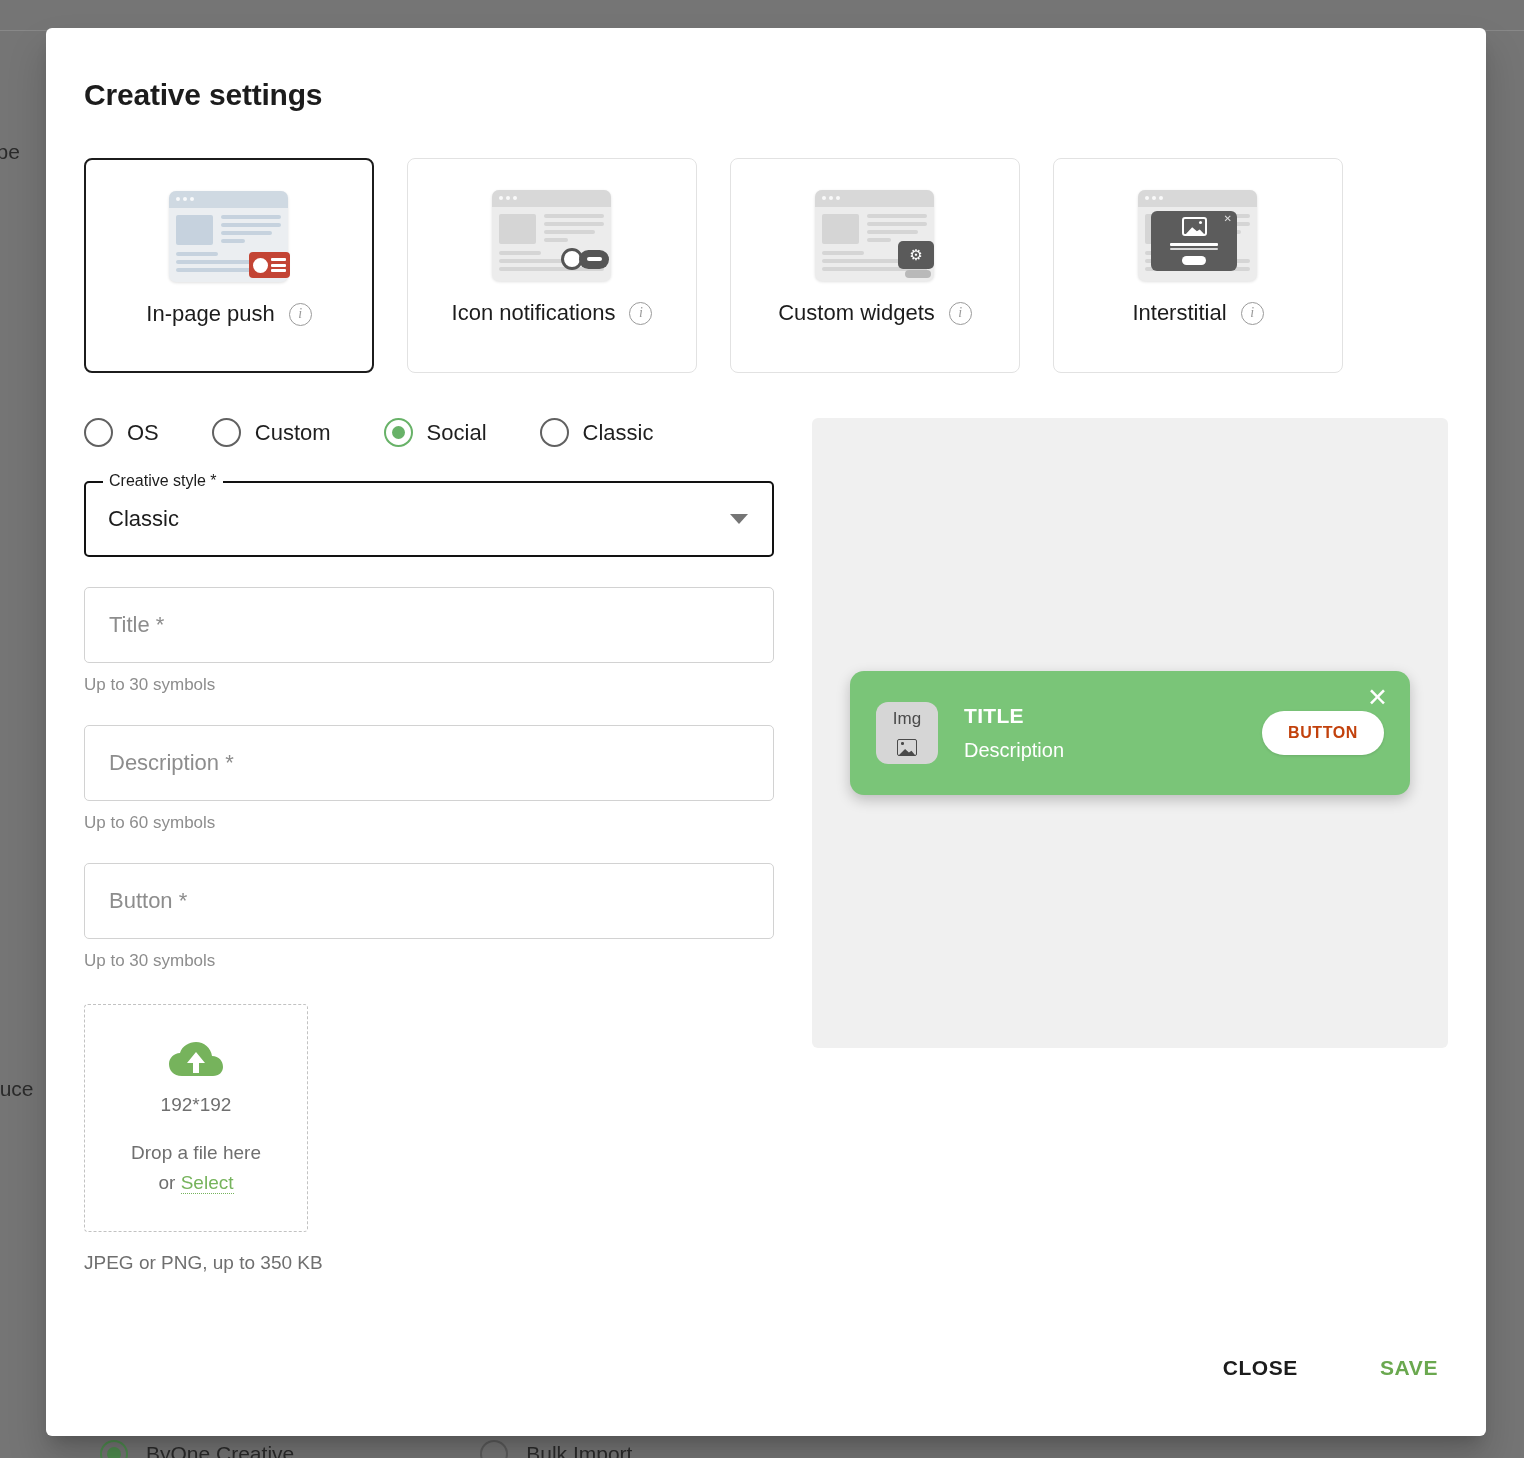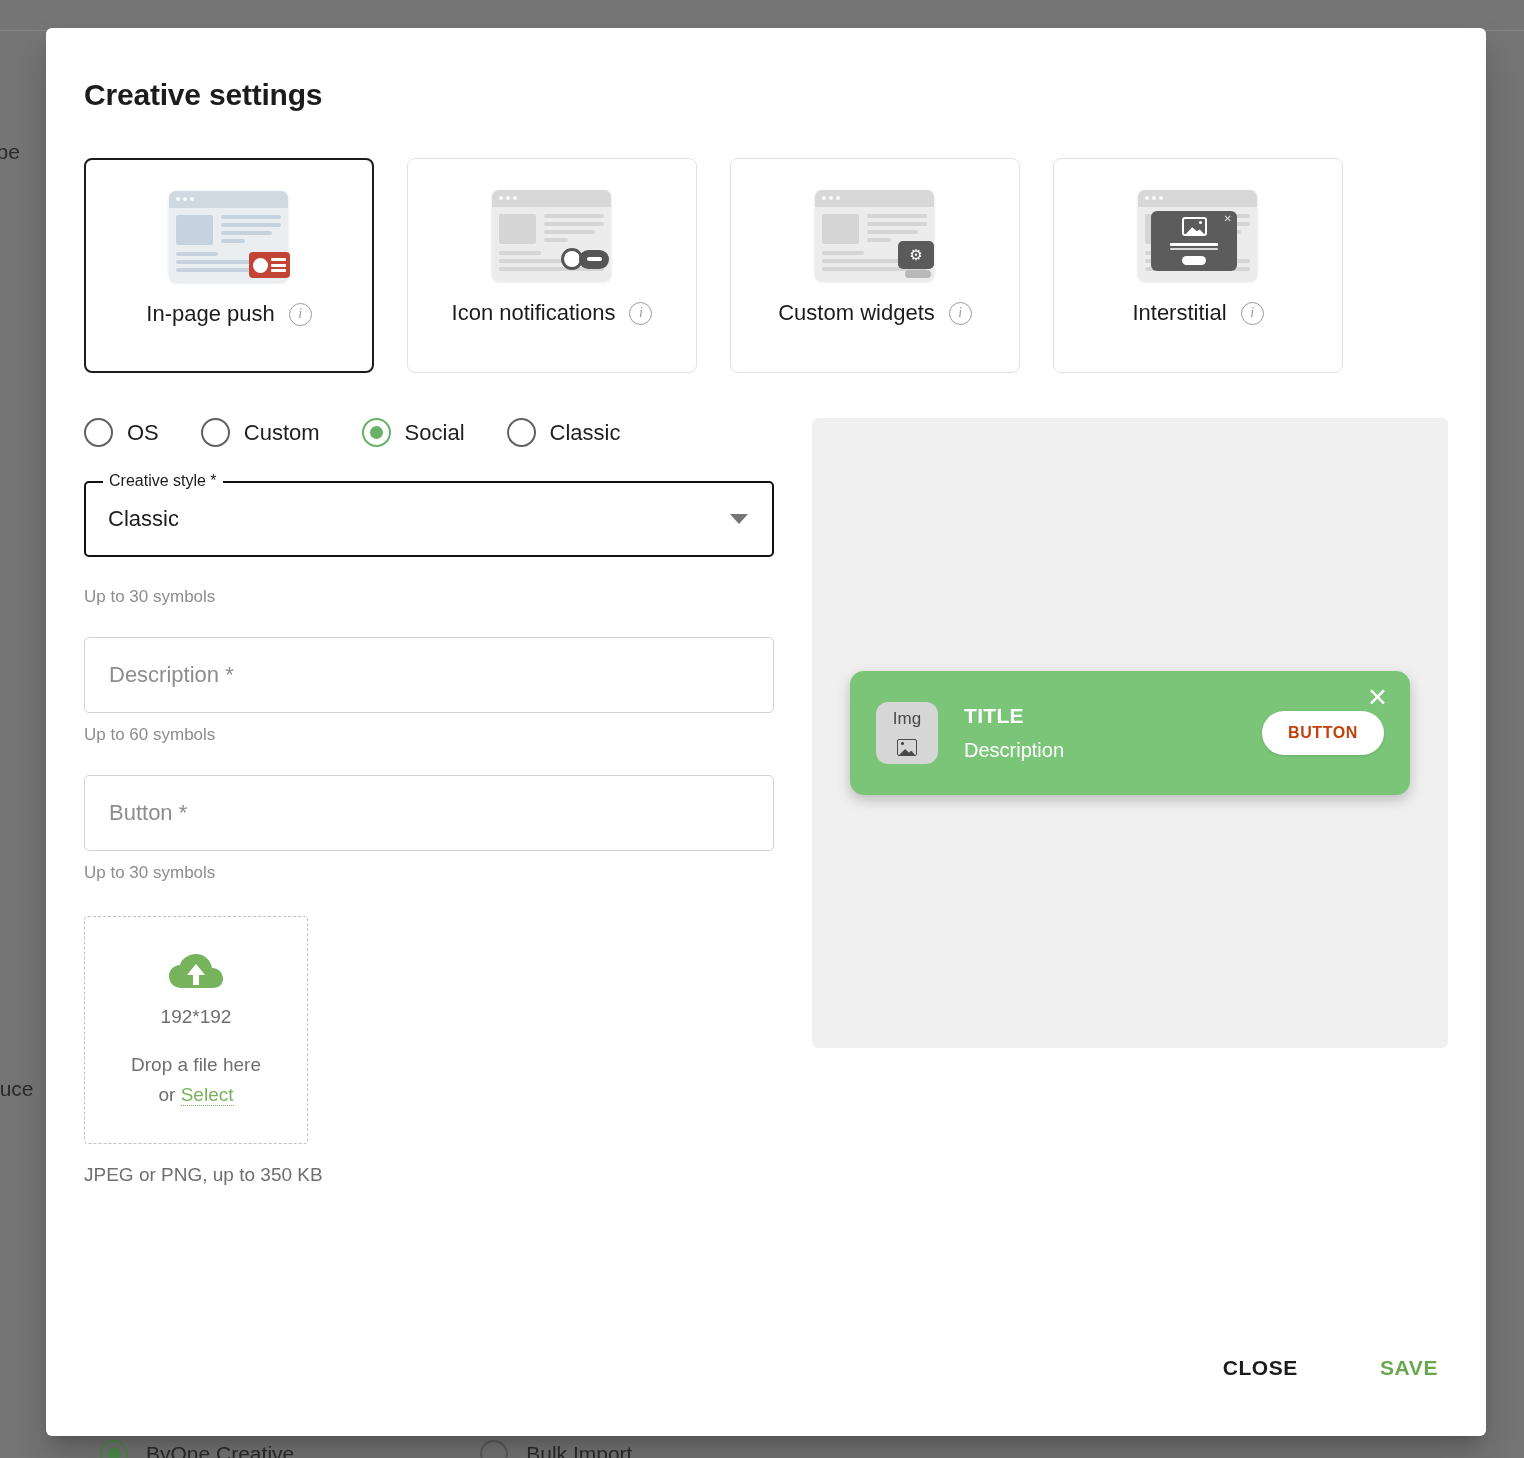--- a/index.html
+++ b/index.html
@@ -142,7 +142,7 @@
   .left-col { width: 690px; }
   .right-col { flex: 1; }
 
-  .radio-row { display: flex; gap: 0; }
+  .radio-row { display: flex; gap: 11px; }
   .radio-item { display: flex; align-items: center; gap: 14px; margin-right: 42px; cursor: pointer; }
   .radio {
     width: 29px; height: 29px; border-radius: 50%; border: 2.5px solid #616161; position: relative; flex: none;

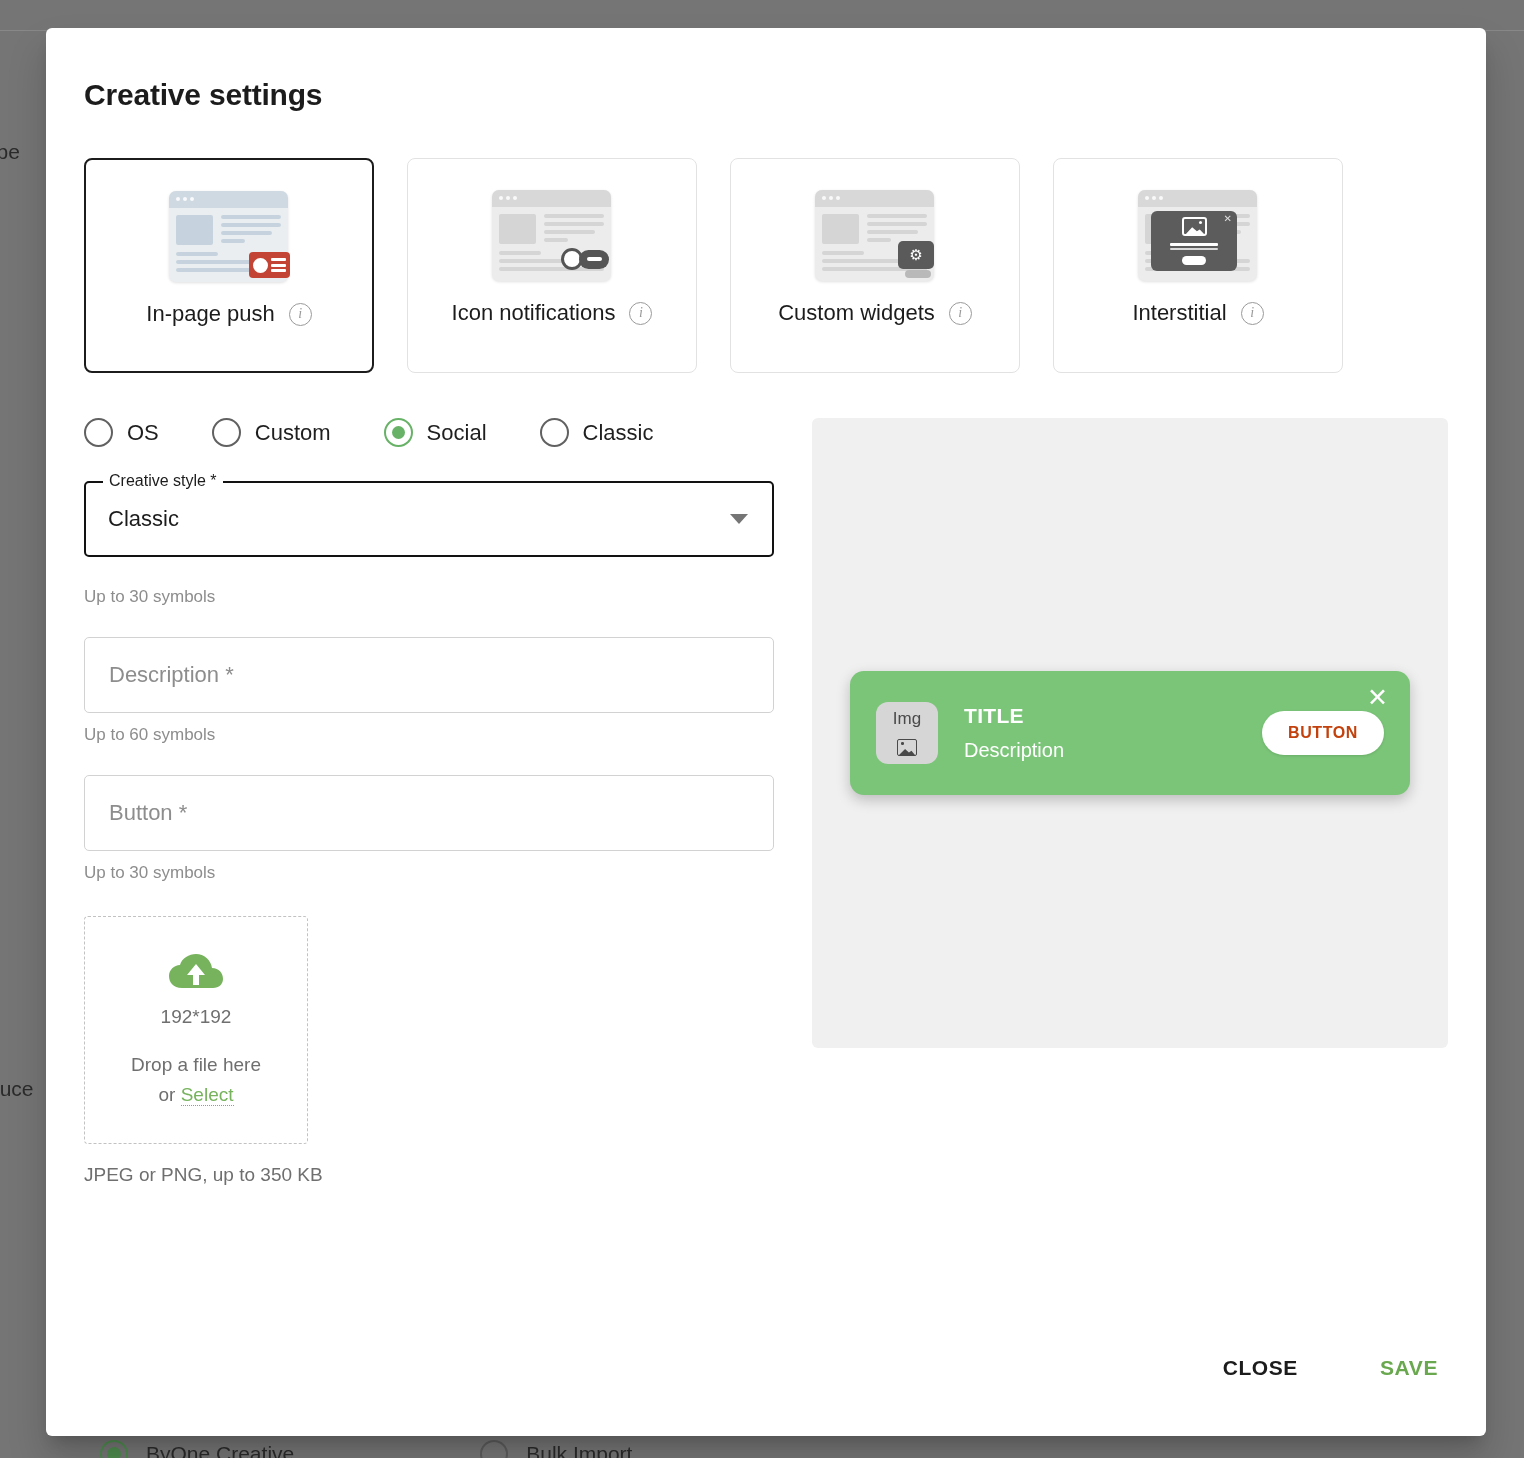--- a/index.html
+++ b/index.html
@@ -463,6 +463,9 @@
       </div>
 
       <div class="field">
+        <div class="input-box">
+          <input type="text" placeholder="Title *" style="">
+        </div>
         <div class="helper">Up to 30 symbols</div>
       </div>
 

